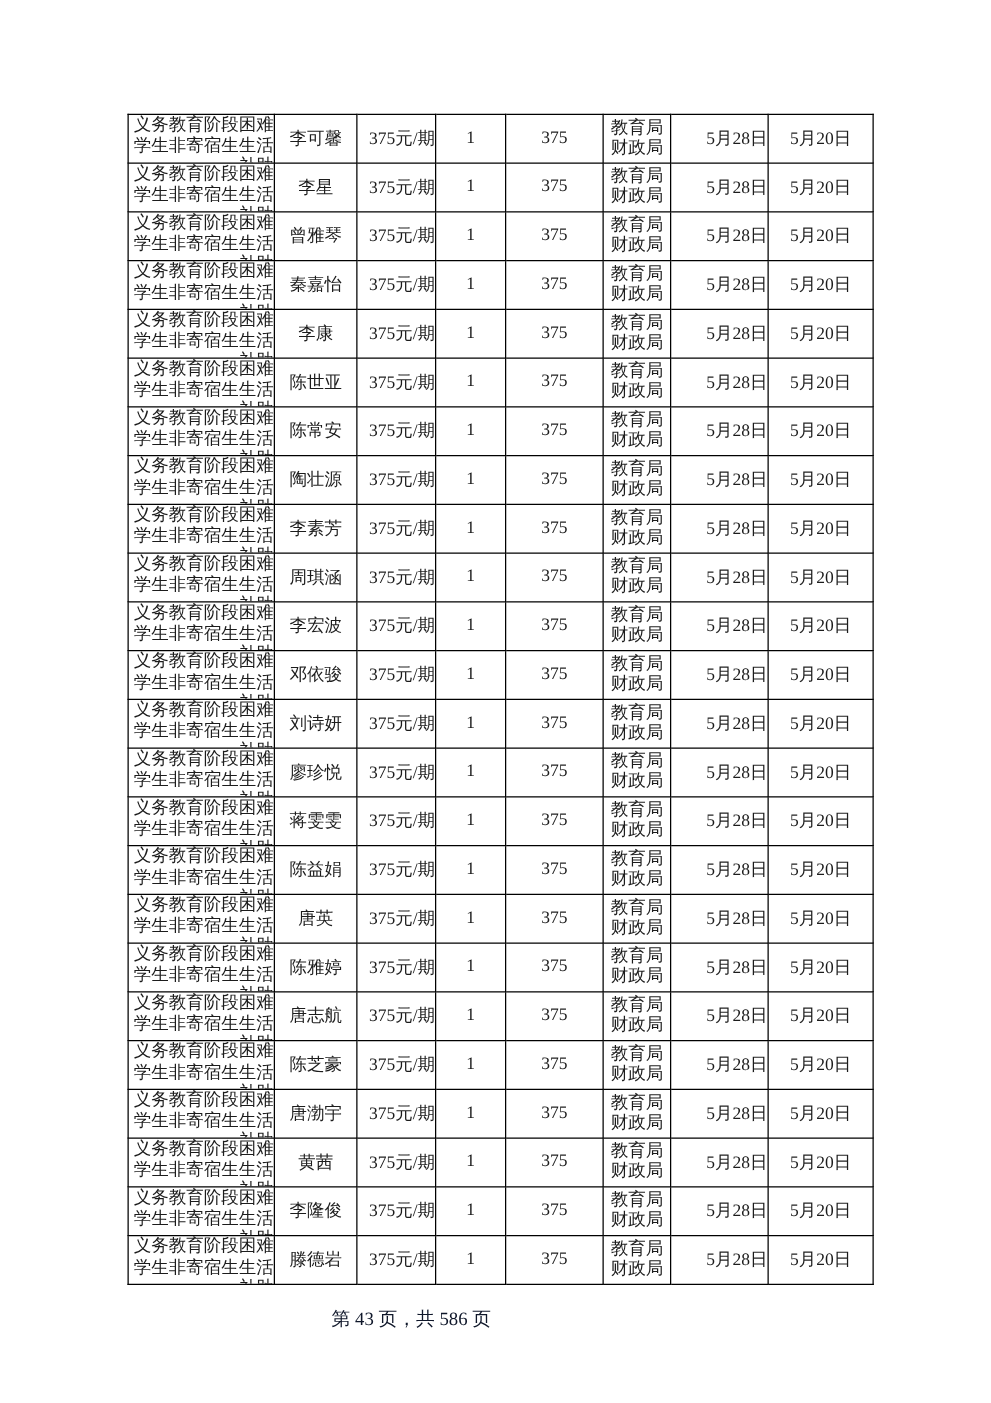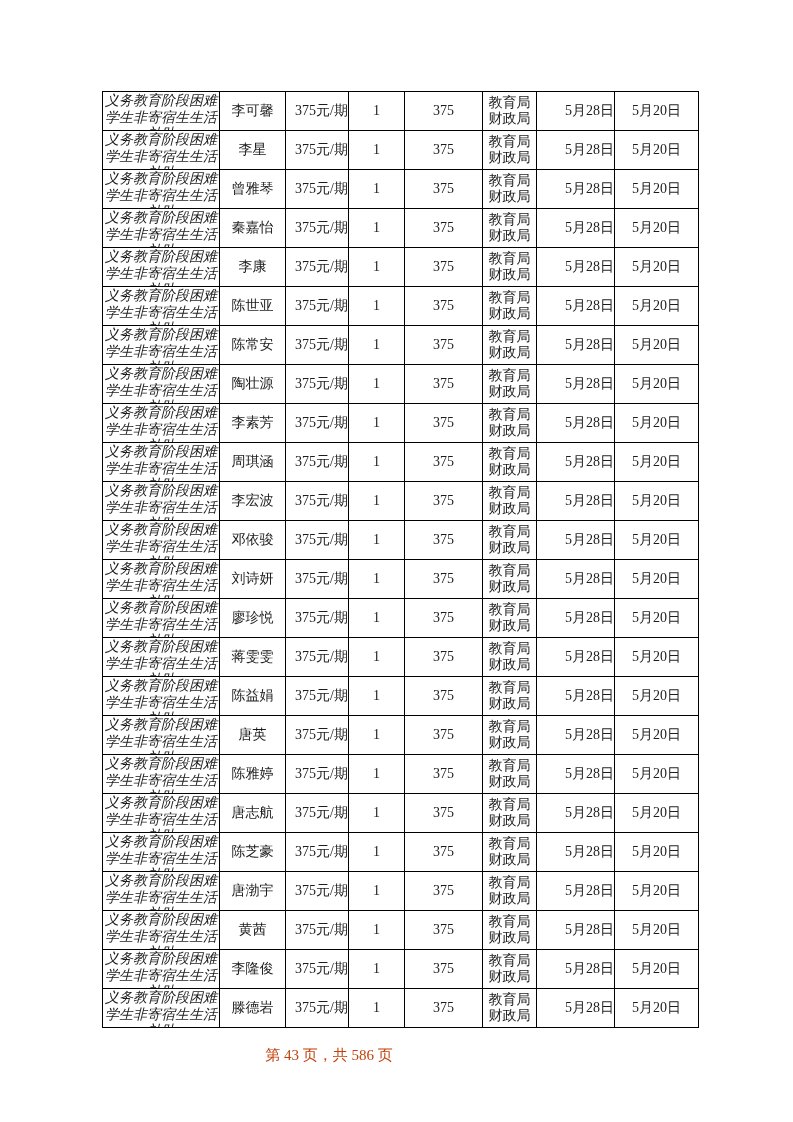--- a/index.html
+++ b/index.html
@@ -45,8 +45,7 @@
     overflow: hidden;
     line-height: 16.5px;
     padding-top: 1px;
-    text-align: center;
-    font-style: italic;
+    text-align: right;
   }
   .two-line {
     line-height: 16px;

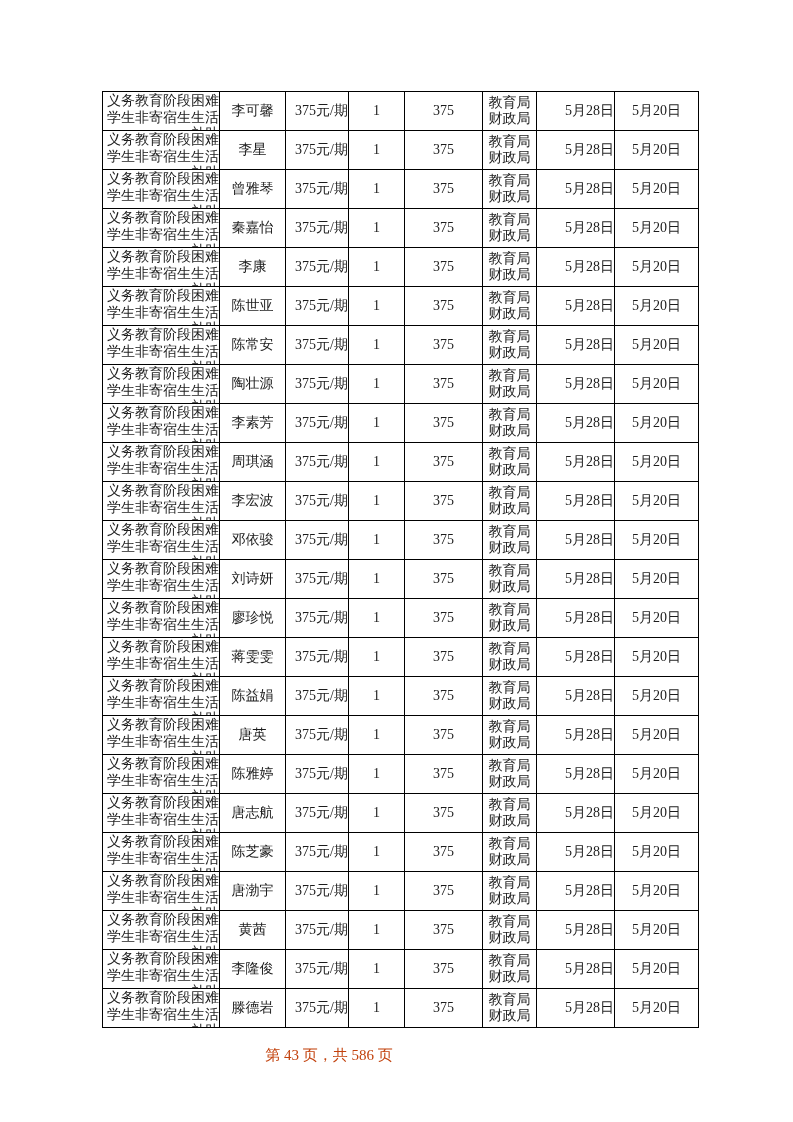--- a/index.html
+++ b/index.html
@@ -57,7 +57,7 @@
     width: 658px;
     text-align: center;
     font-size: 15px;
-    color: #c2410c;
+    color: #0f172a;
   }
 </style>
 </head>

